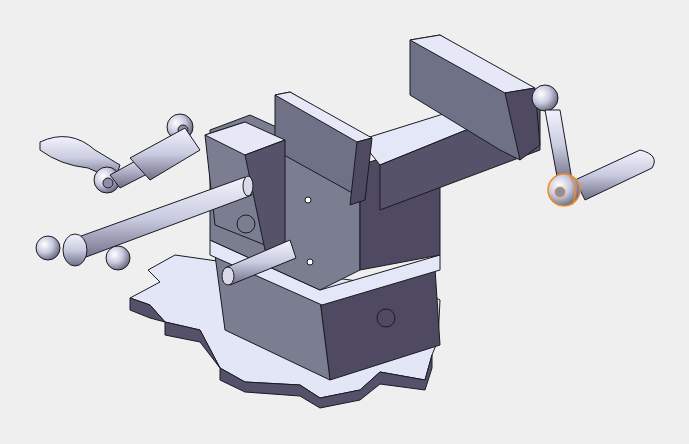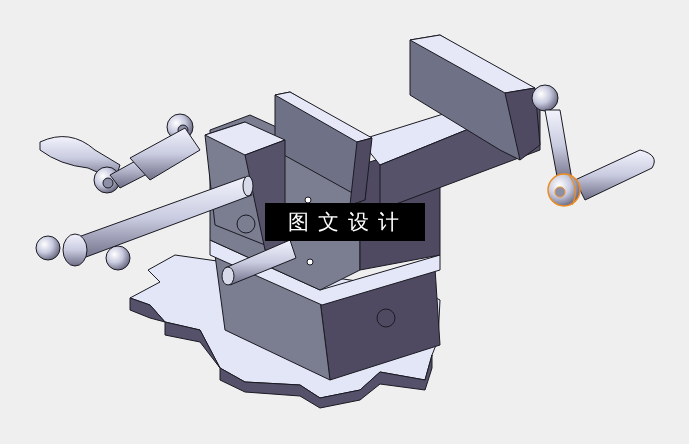--- a/index.html
+++ b/index.html
@@ -87,7 +87,6 @@
       </g>
     </g>
   </svg>
-  <div class="watermark">图文设计</div>
 </div>
 
 </body></html>

